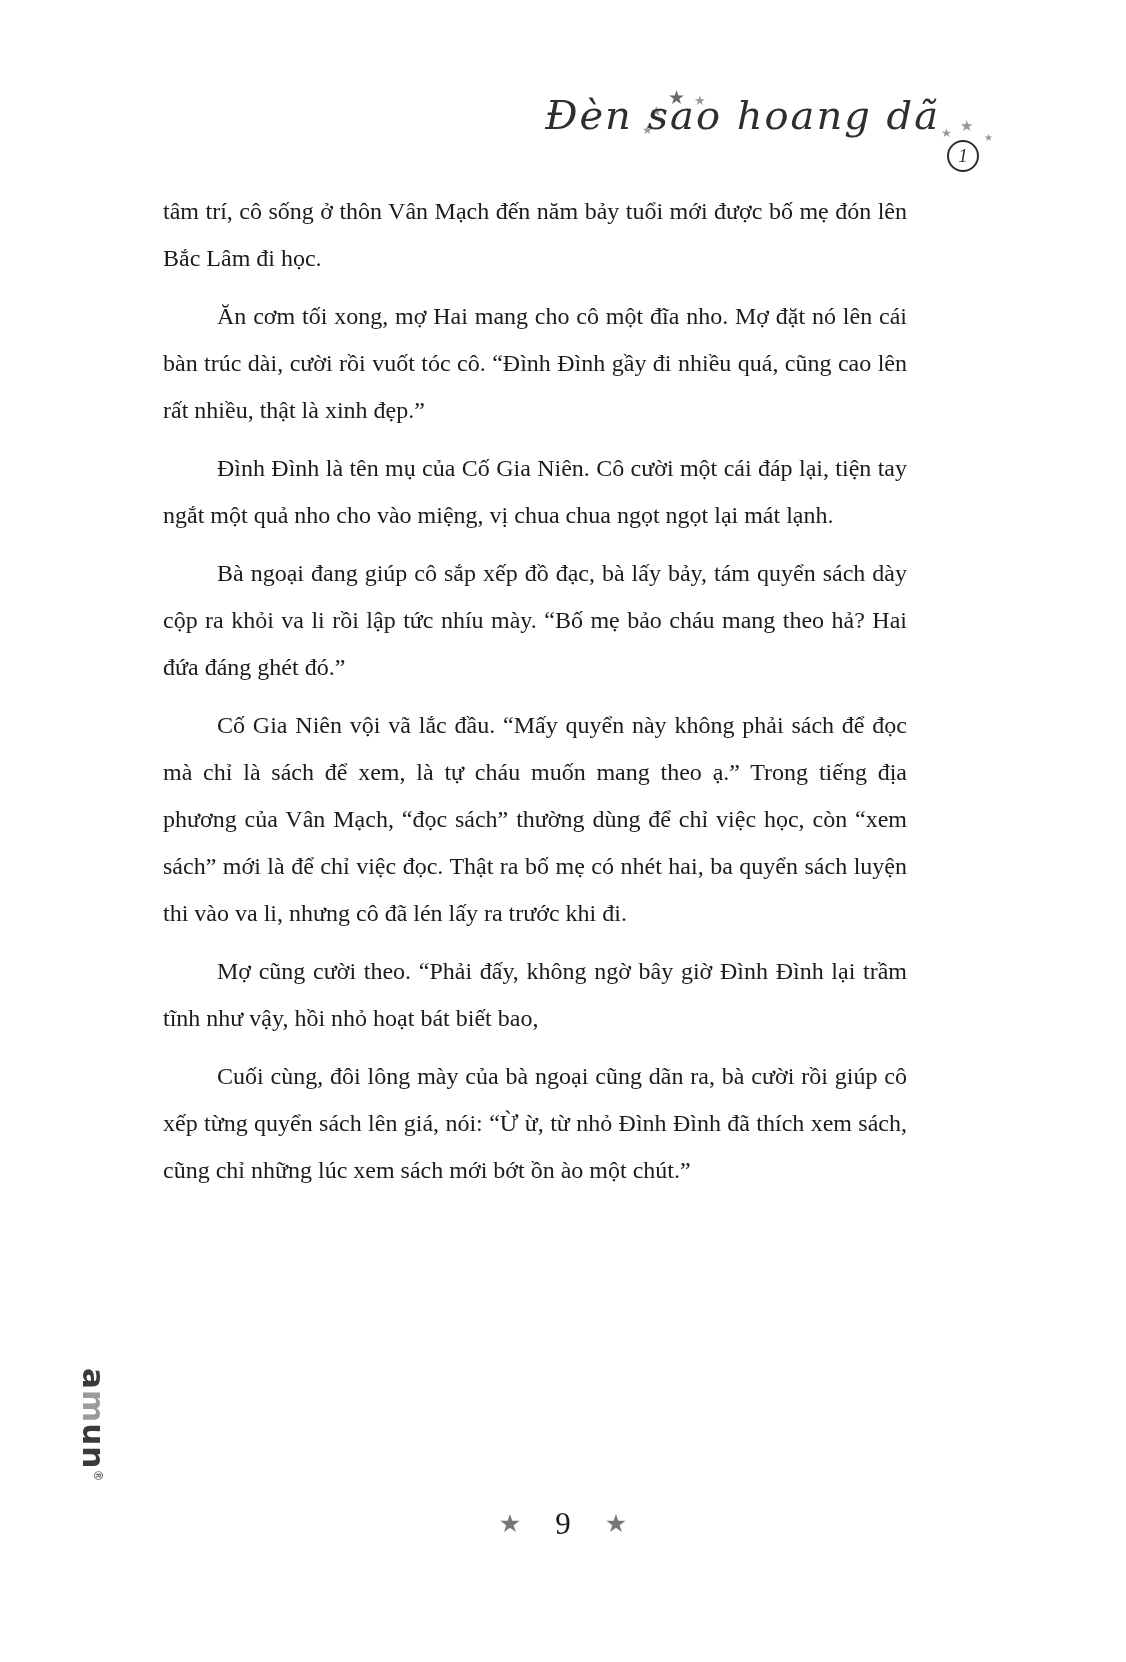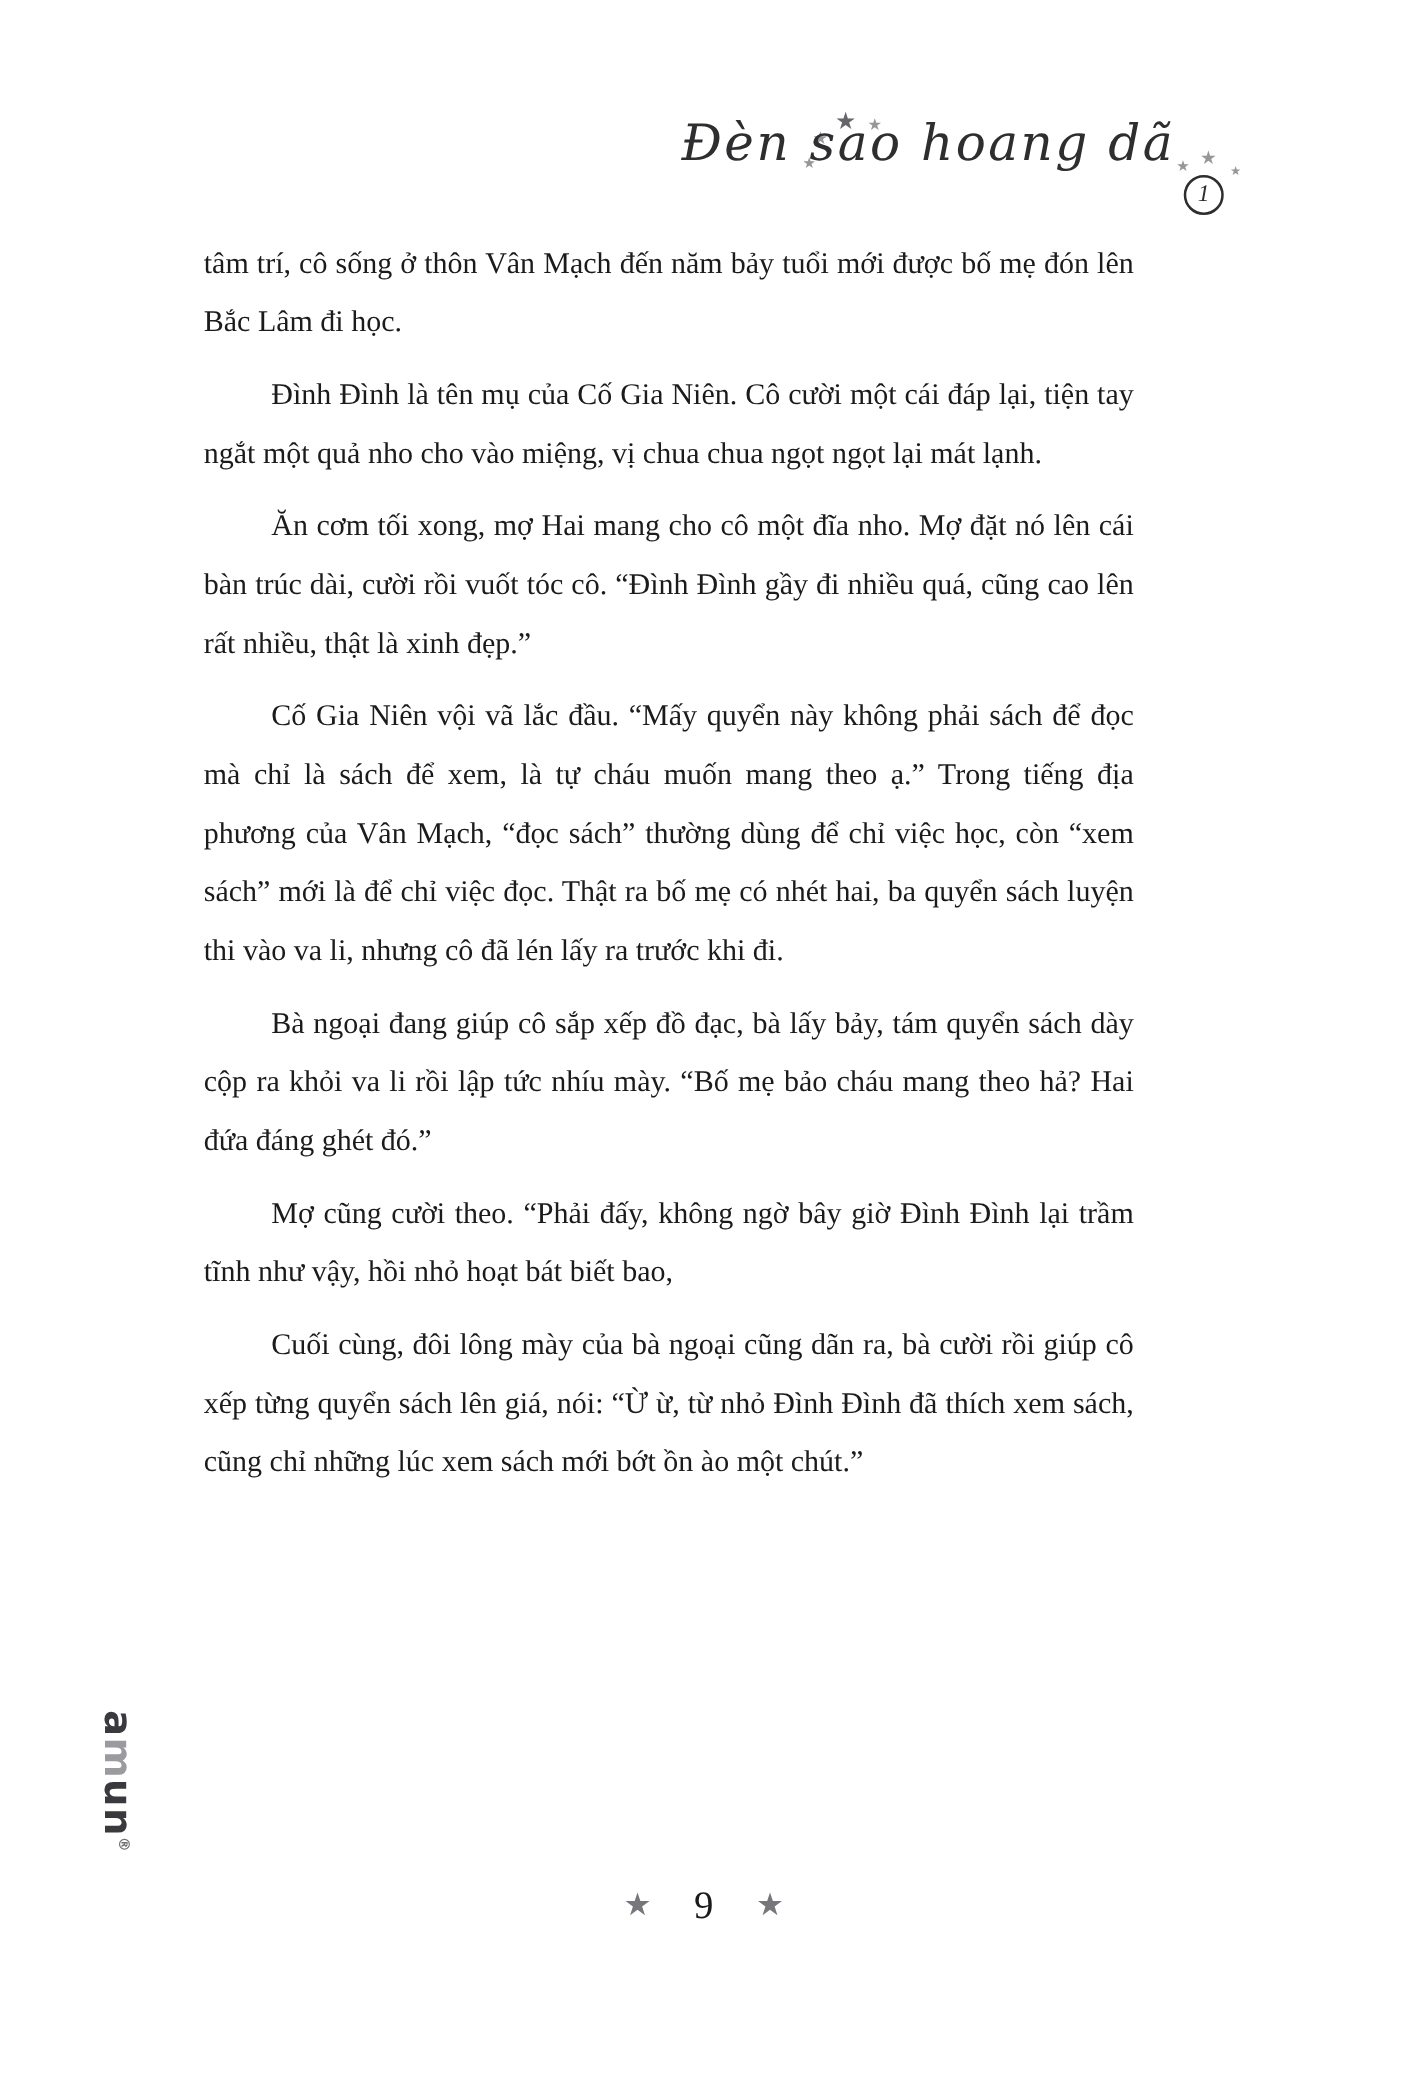--- a/index.html
+++ b/index.html
@@ -145,8 +145,8 @@
 
 <div class="content">
   <p class="continuation">tâm trí, cô sống ở thôn Vân Mạch đến năm bảy tuổi mới được bố mẹ đón lên Bắc Lâm đi học.</p>
+  <p>Ăn cơm tối xong, mợ Hai mang cho cô một đĩa nho. Mợ đặt nó lên cái bàn trúc dài, cười rồi vuốt tóc cô. “Đình Đình gầy đi nhiều quá, cũng cao lên rất nhiều, thật là xinh đẹp.”</p>
   <p>Đình Đình là tên mụ của Cố Gia Niên. Cô cười một cái đáp lại, tiện tay ngắt một quả nho cho vào miệng, vị chua chua ngọt ngọt lại mát lạnh.</p>
-  <p>Ăn cơm tối xong, mợ Hai mang cho cô một đĩa nho. Mợ đặt nó lên cái bàn trúc dài, cười rồi vuốt tóc cô. “Đình Đình gầy đi nhiều quá, cũng cao lên rất nhiều, thật là xinh đẹp.”</p>
   <p>Cố Gia Niên vội vã lắc đầu. “Mấy quyển này không phải sách để đọc mà chỉ là sách để xem, là tự cháu muốn mang theo ạ.” Trong tiếng địa phương của Vân Mạch, “đọc sách” thường dùng để chỉ việc học, còn “xem sách” mới là để chỉ việc đọc. Thật ra bố mẹ có nhét hai, ba quyển sách luyện thi vào va li, nhưng cô đã lén lấy ra trước khi đi.</p>
   <p>Bà ngoại đang giúp cô sắp xếp đồ đạc, bà lấy bảy, tám quyển sách dày cộp ra khỏi va li rồi lập tức nhíu mày. “Bố mẹ bảo cháu mang theo hả? Hai đứa đáng ghét đó.”</p>
   <p>Mợ cũng cười theo. “Phải đấy, không ngờ bây giờ Đình Đình lại trầm tĩnh như vậy, hồi nhỏ hoạt bát biết bao,</p>

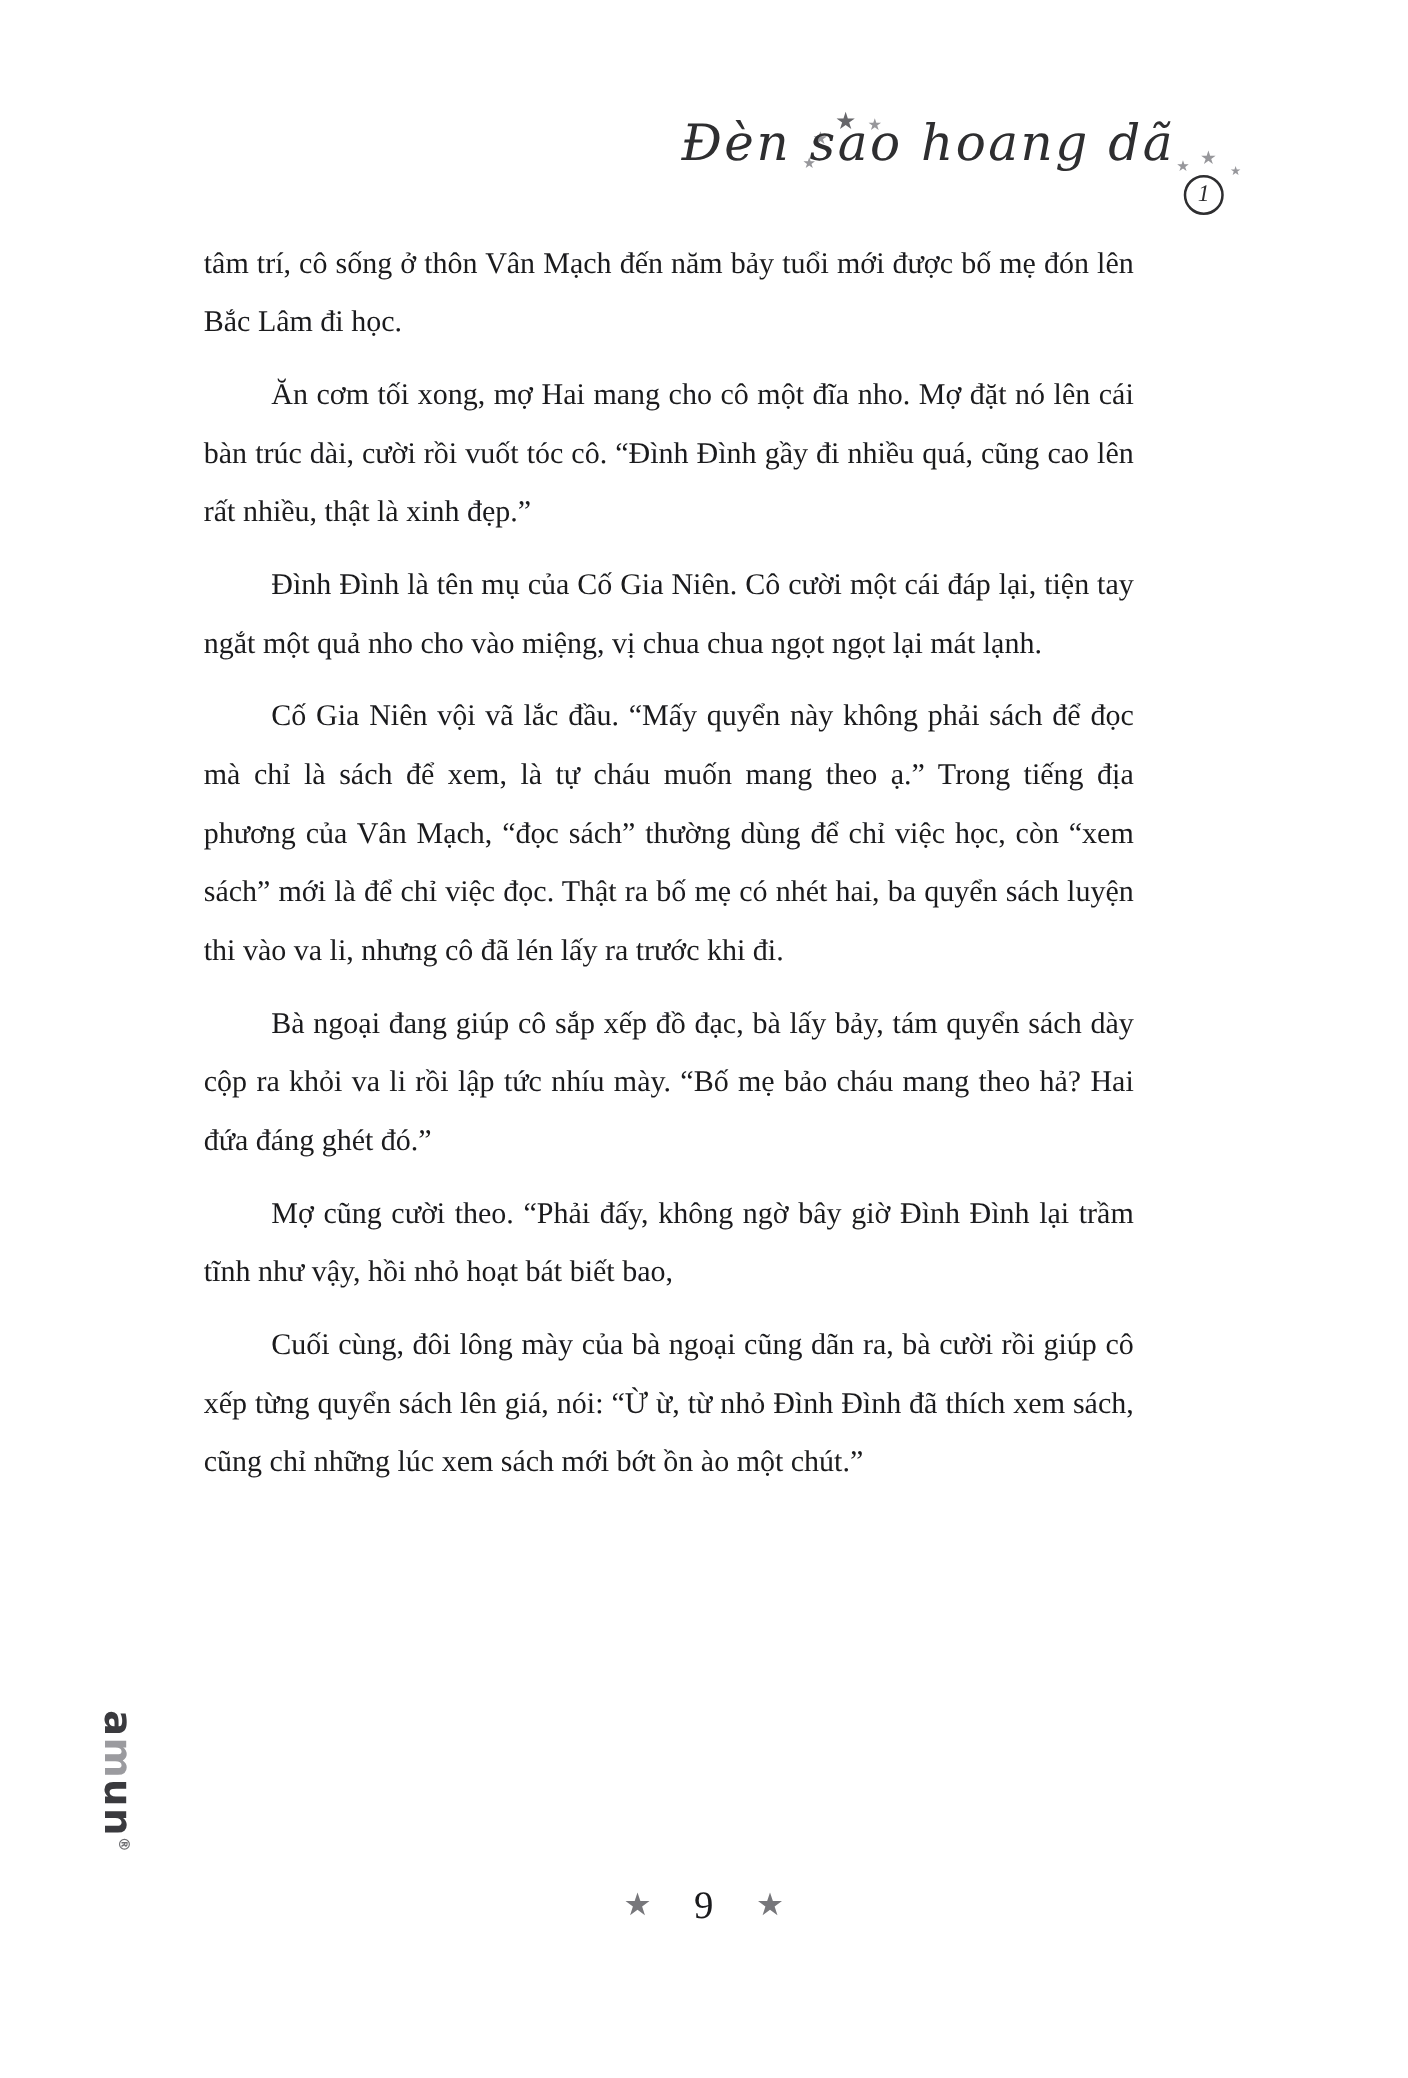--- a/index.html
+++ b/index.html
@@ -147,8 +147,8 @@
   <p class="continuation">tâm trí, cô sống ở thôn Vân Mạch đến năm bảy tuổi mới được bố mẹ đón lên Bắc Lâm đi học.</p>
   <p>Ăn cơm tối xong, mợ Hai mang cho cô một đĩa nho. Mợ đặt nó lên cái bàn trúc dài, cười rồi vuốt tóc cô. “Đình Đình gầy đi nhiều quá, cũng cao lên rất nhiều, thật là xinh đẹp.”</p>
   <p>Đình Đình là tên mụ của Cố Gia Niên. Cô cười một cái đáp lại, tiện tay ngắt một quả nho cho vào miệng, vị chua chua ngọt ngọt lại mát lạnh.</p>
+  <p>Bà ngoại đang giúp cô sắp xếp đồ đạc, bà lấy bảy, tám quyển sách dày cộp ra khỏi va li rồi lập tức nhíu mày. “Bố mẹ bảo cháu mang theo hả? Hai đứa đáng ghét đó.”</p>
   <p>Cố Gia Niên vội vã lắc đầu. “Mấy quyển này không phải sách để đọc mà chỉ là sách để xem, là tự cháu muốn mang theo ạ.” Trong tiếng địa phương của Vân Mạch, “đọc sách” thường dùng để chỉ việc học, còn “xem sách” mới là để chỉ việc đọc. Thật ra bố mẹ có nhét hai, ba quyển sách luyện thi vào va li, nhưng cô đã lén lấy ra trước khi đi.</p>
-  <p>Bà ngoại đang giúp cô sắp xếp đồ đạc, bà lấy bảy, tám quyển sách dày cộp ra khỏi va li rồi lập tức nhíu mày. “Bố mẹ bảo cháu mang theo hả? Hai đứa đáng ghét đó.”</p>
   <p>Mợ cũng cười theo. “Phải đấy, không ngờ bây giờ Đình Đình lại trầm tĩnh như vậy, hồi nhỏ hoạt bát biết bao,</p>
   <p>Cuối cùng, đôi lông mày của bà ngoại cũng dãn ra, bà cười rồi giúp cô xếp từng quyển sách lên giá, nói: “Ừ ừ, từ nhỏ Đình Đình đã thích xem sách, cũng chỉ những lúc xem sách mới bớt ồn ào một chút.”</p>
 </div>

